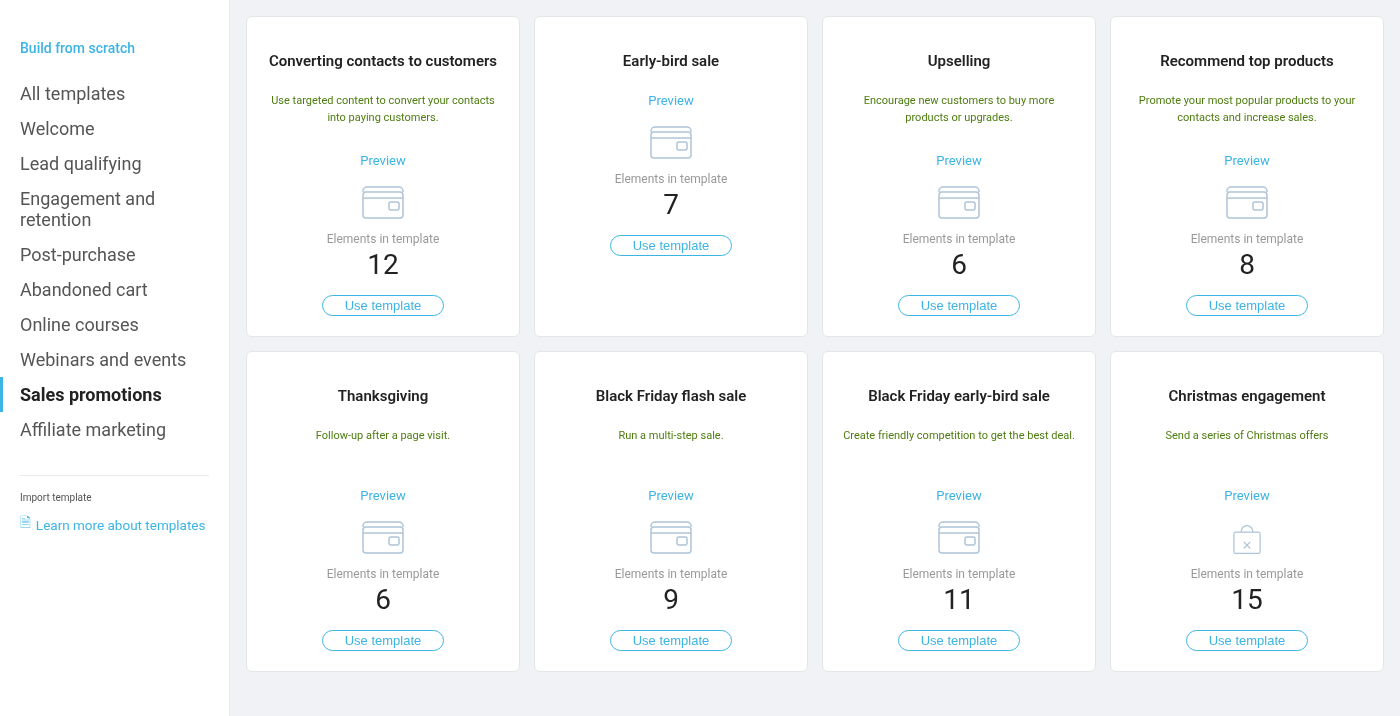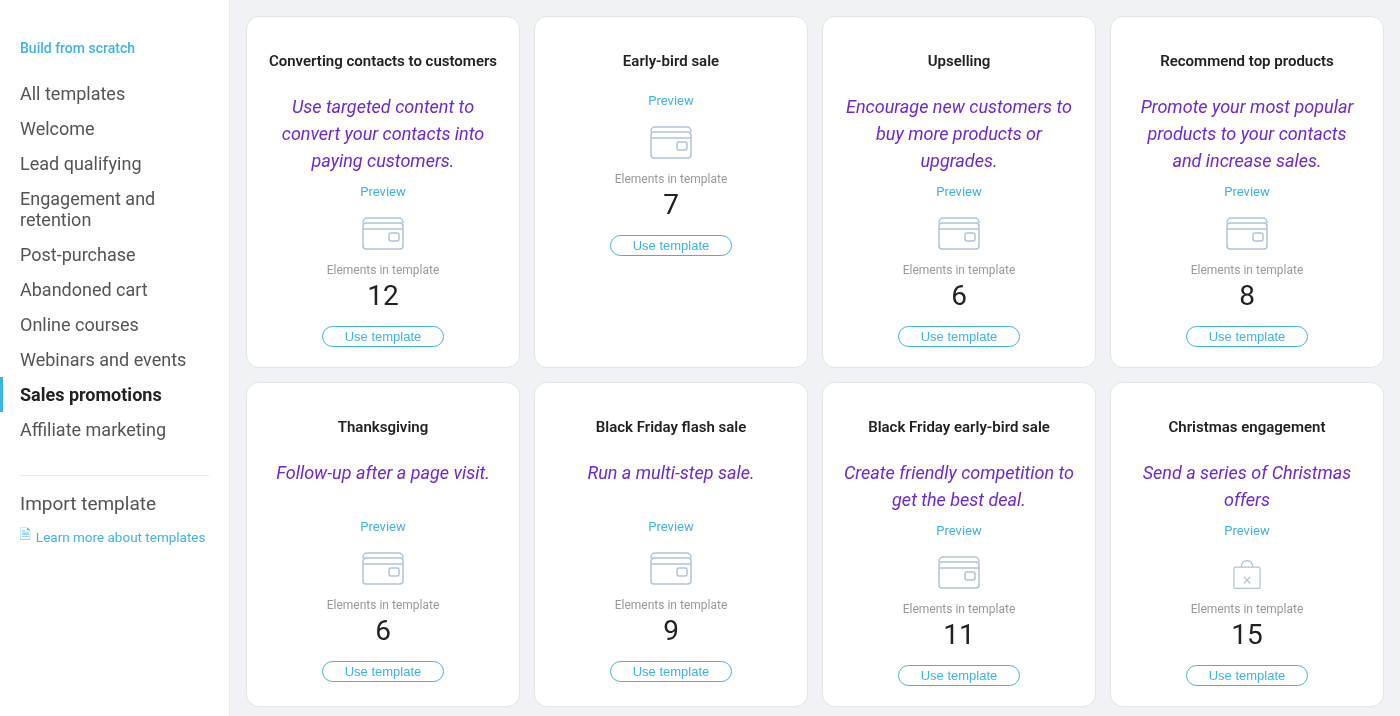--- a/index.html
+++ b/index.html
@@ -84,7 +84,7 @@
     }
     .card {
       background: #fff;
-      border-radius: 13px;
+      border-radius: 6px;
       border: 1px solid #e2e6ea;
       padding: 24px 20px 20px;
       display: flex;

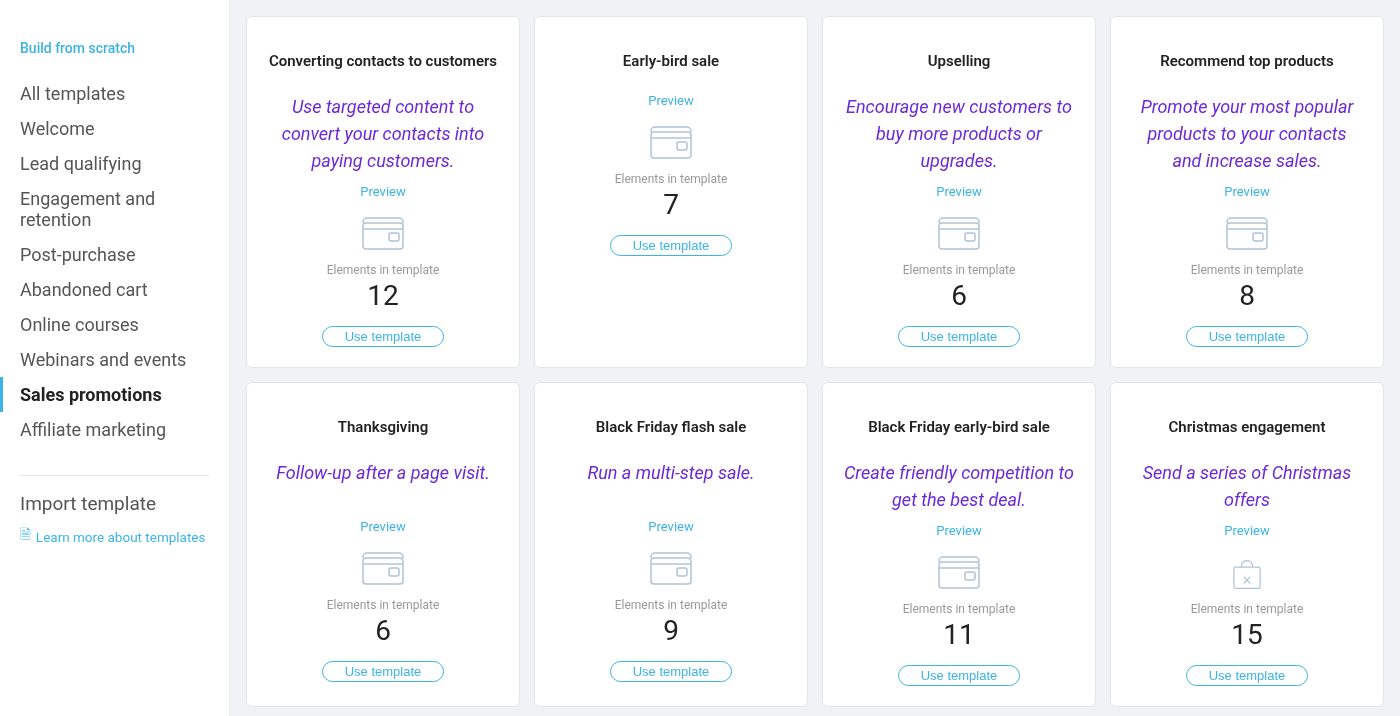--- a/index.html
+++ b/index.html
@@ -104,15 +104,14 @@
       justify-content: center;
     }
     .card-description {
-      font-size: 18px;
-      color: #6d28d9;
+      font-size: 11px;
+      color: #4d7c0f;
       line-height: 1.5;
       margin-bottom: 10px;
       min-height: 50px;
       display: flex;
       align-items: flex-start;
       justify-content: center;
-      font-style: italic;
     }
     .card-preview {
       color: #3cb4e5;

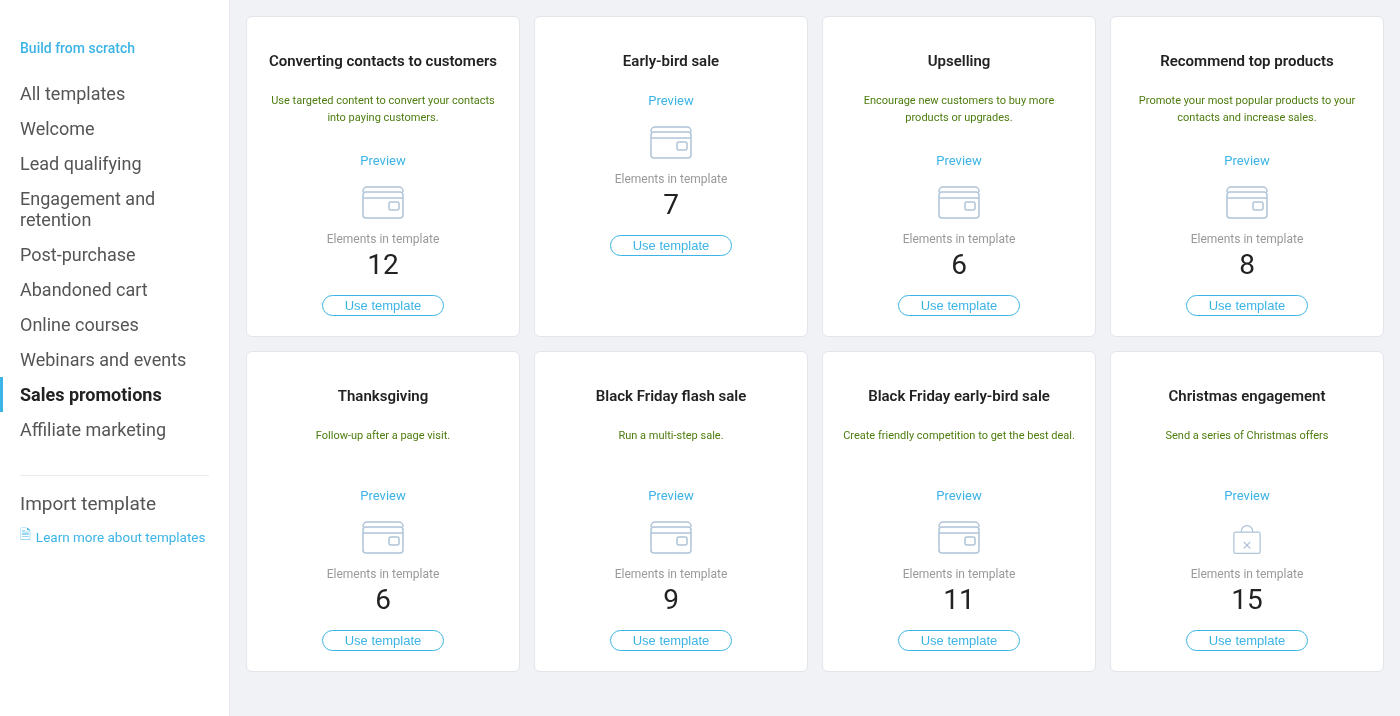--- a/index.html
+++ b/index.html
@@ -58,7 +58,7 @@
       margin: 4px 0 16px;
     }
     .sidebar-import {
-      font-size: 19px;
+      font-size: 10px;
       color: #555;
       margin-bottom: 10px;
       cursor: pointer;

